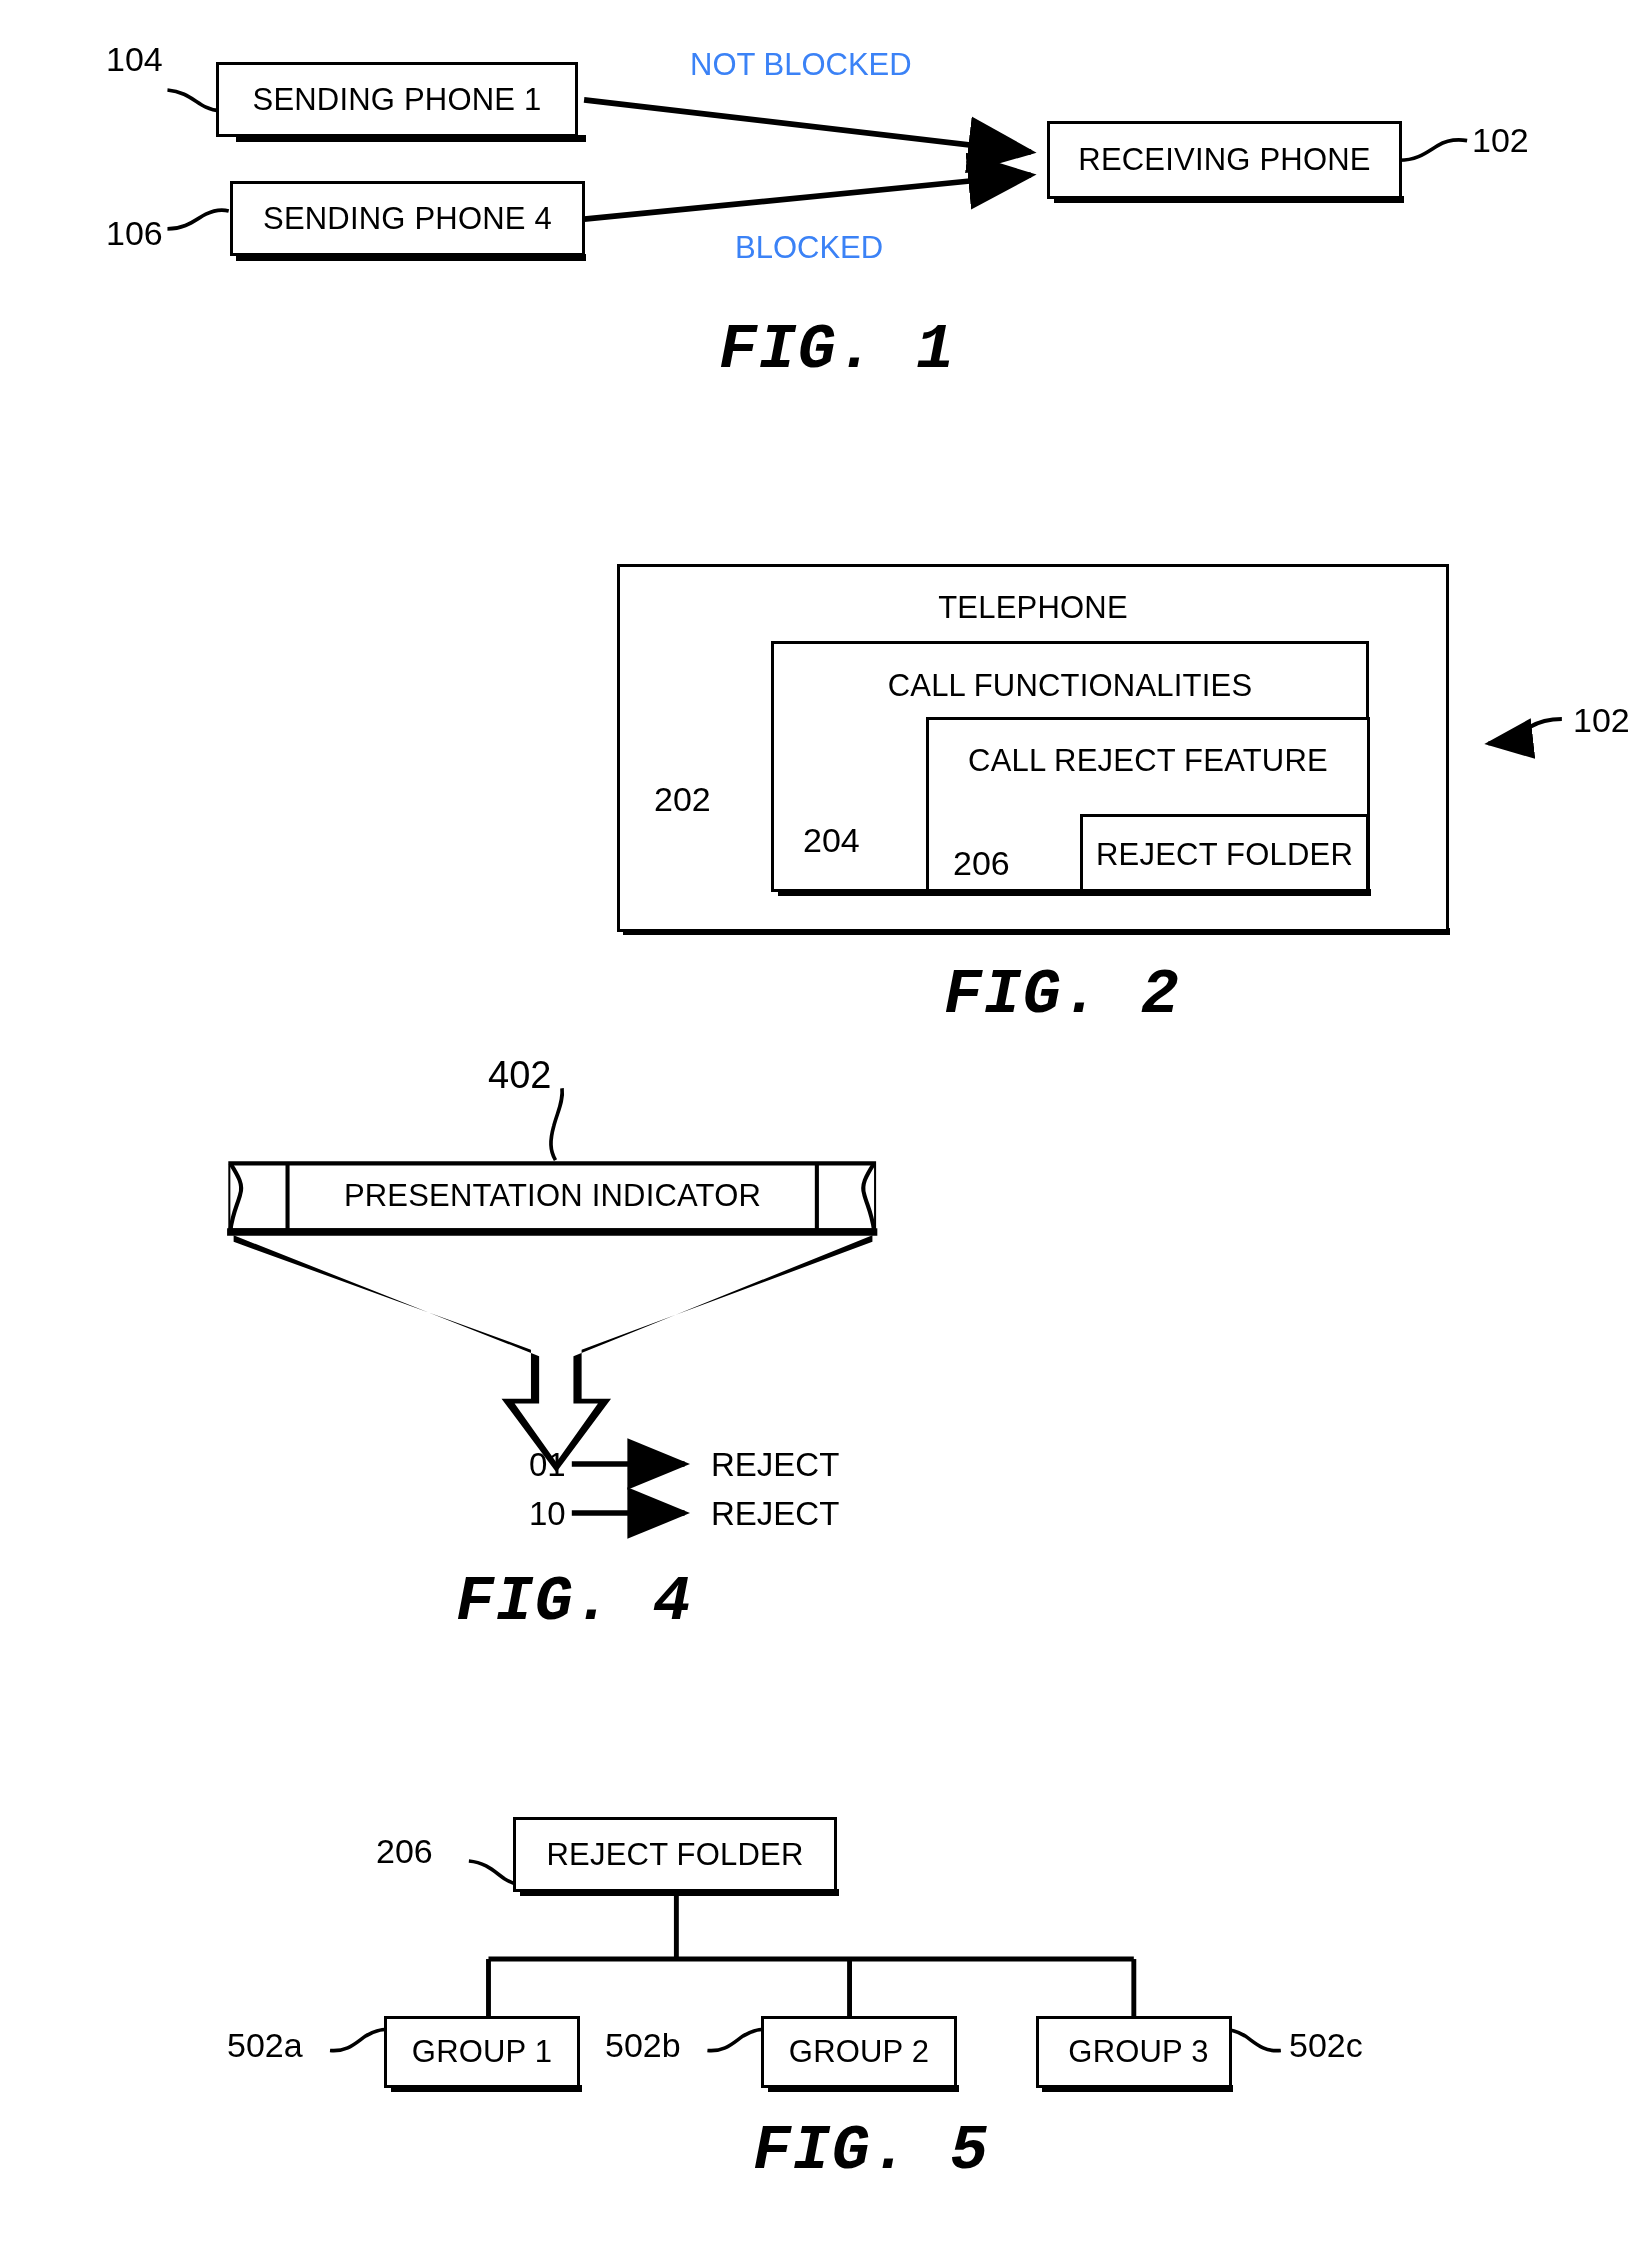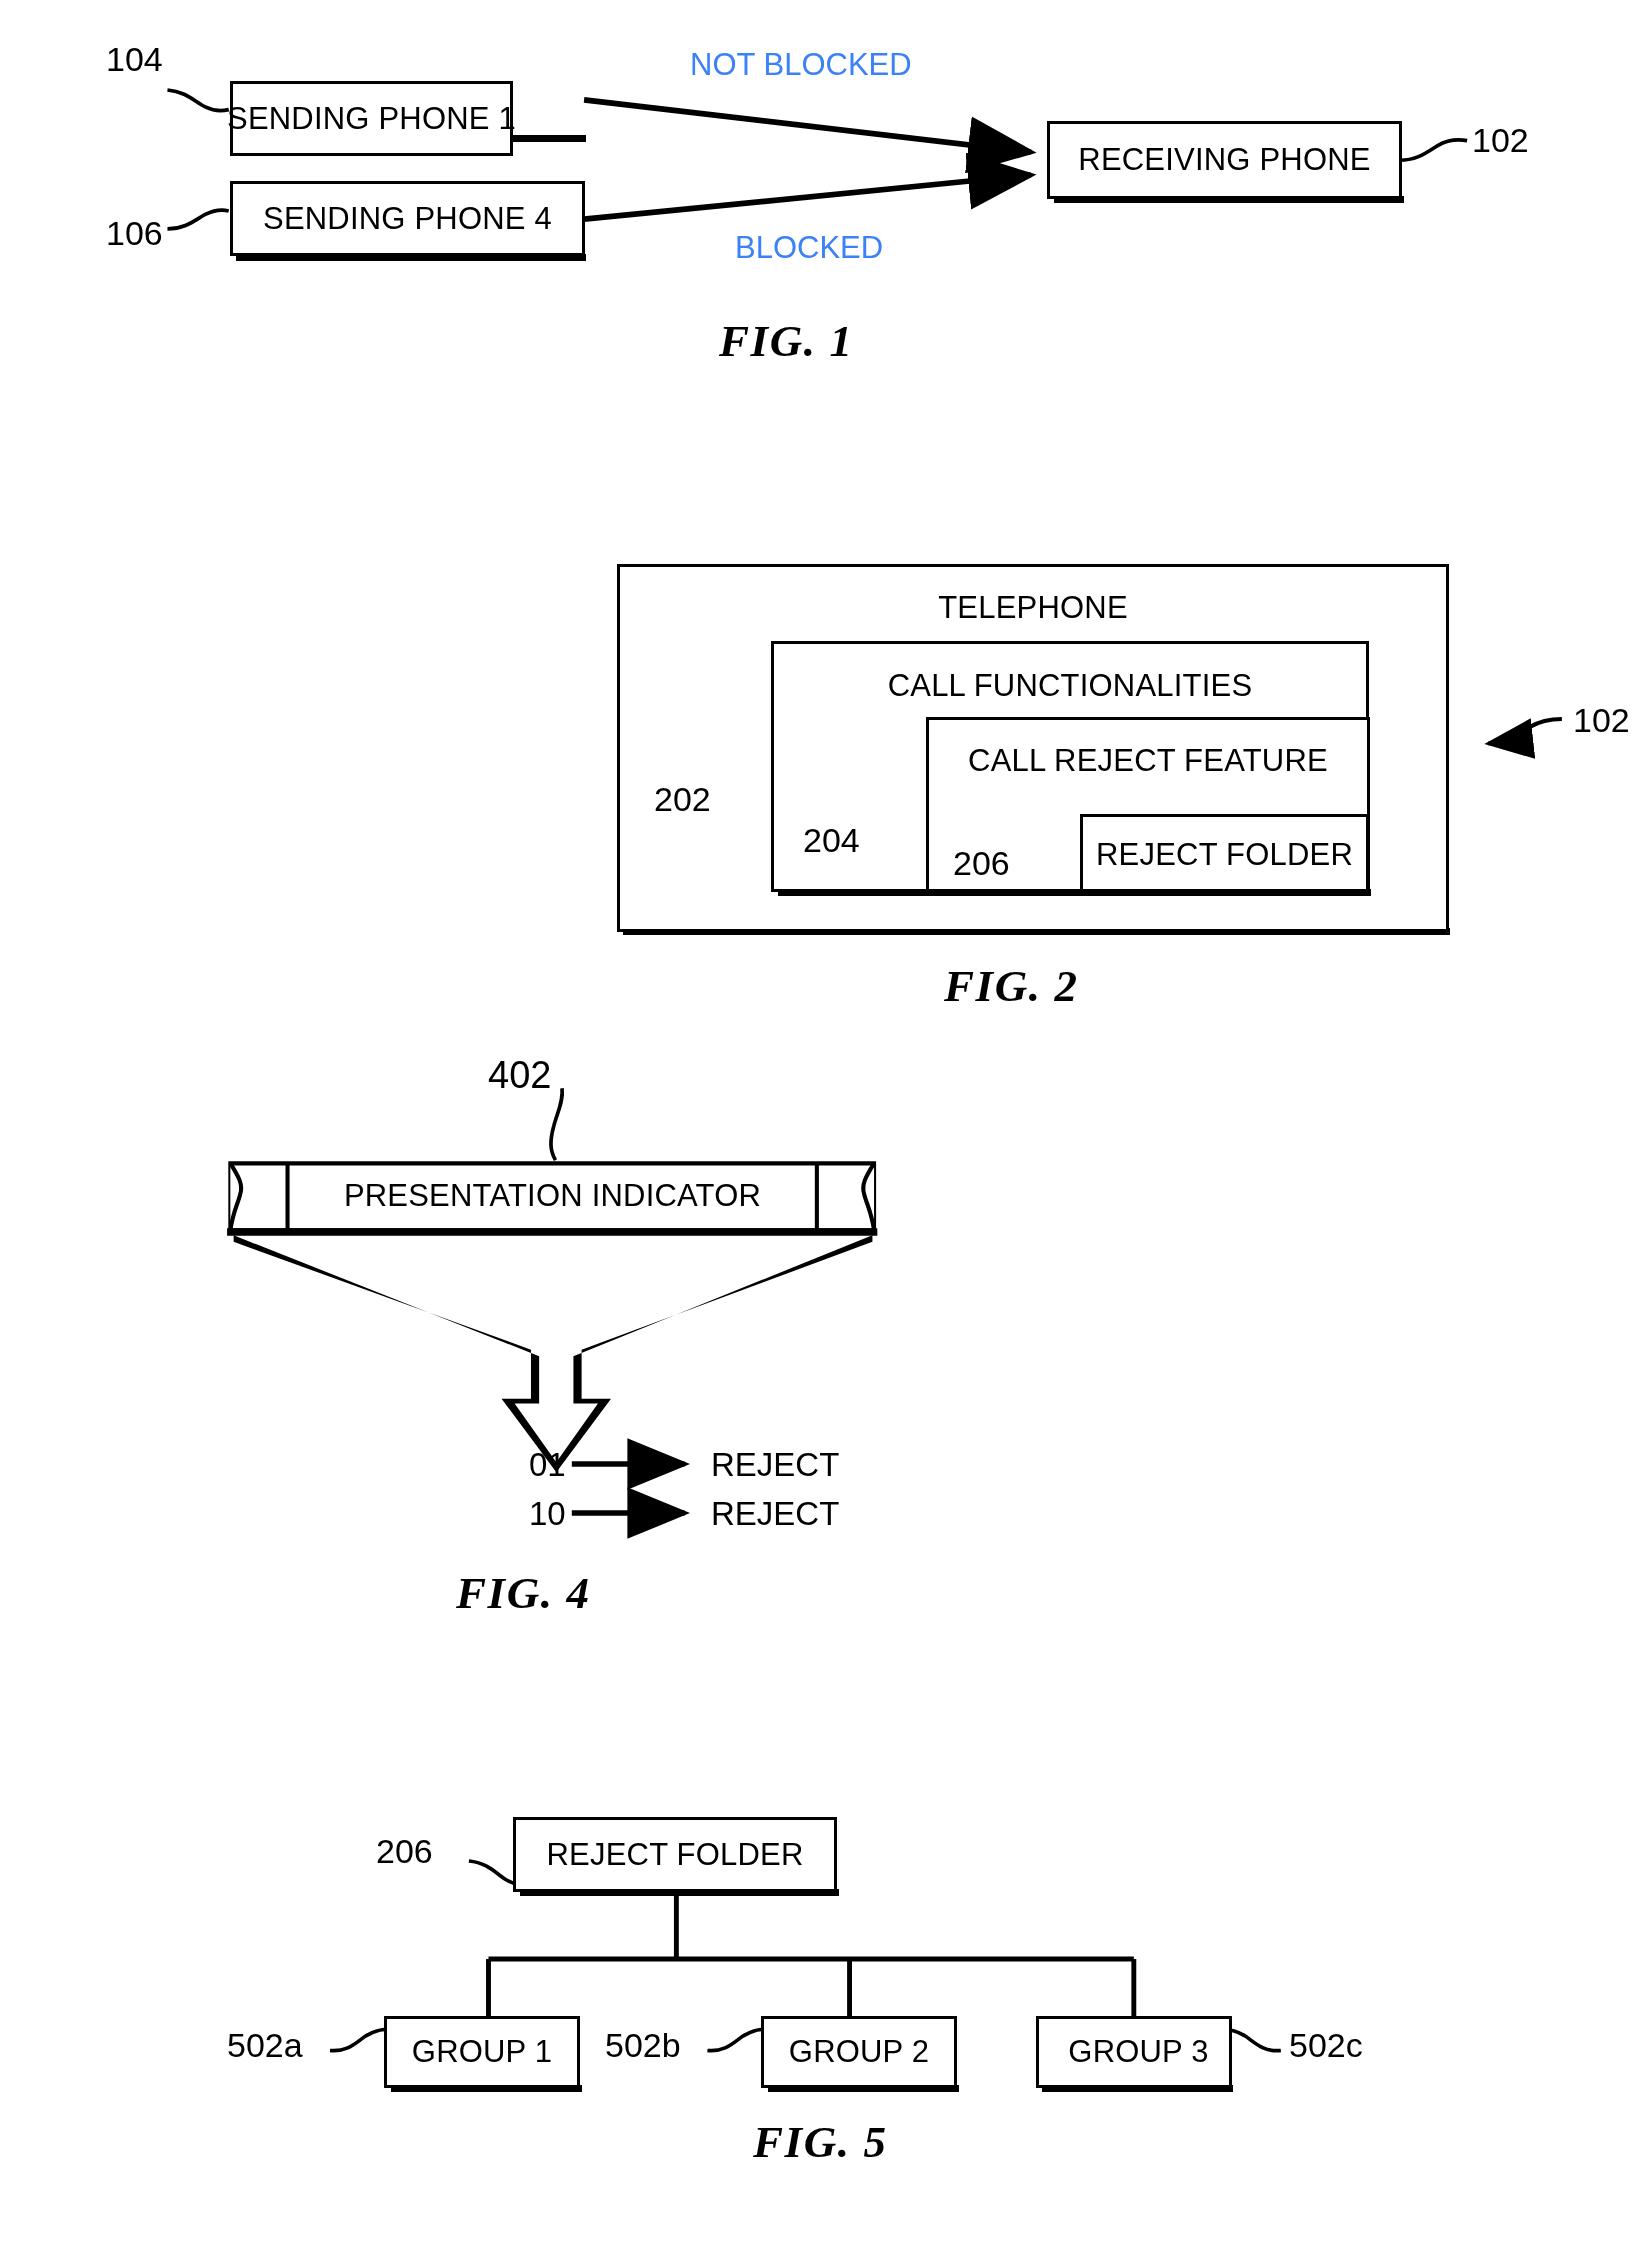--- a/index.html
+++ b/index.html
@@ -170,7 +170,7 @@
   <div>
 
     <div class="pbox-shadow" style="left:236px; top:135px; width:350px; height:7.4px;"></div>
-    <div class="pbox centered" style="left:230px; top:62px; width:283px; height:75px;margin-top:19px;">
+    <div class="pbox centered" style="left:216px; top:62px; width:362px; height:75px;">
       <span class="box-label" style="position:static;">SENDING PHONE 1</span>
     </div>
     <div class="ref-num" style="left:106px; top:40px;">104</div>

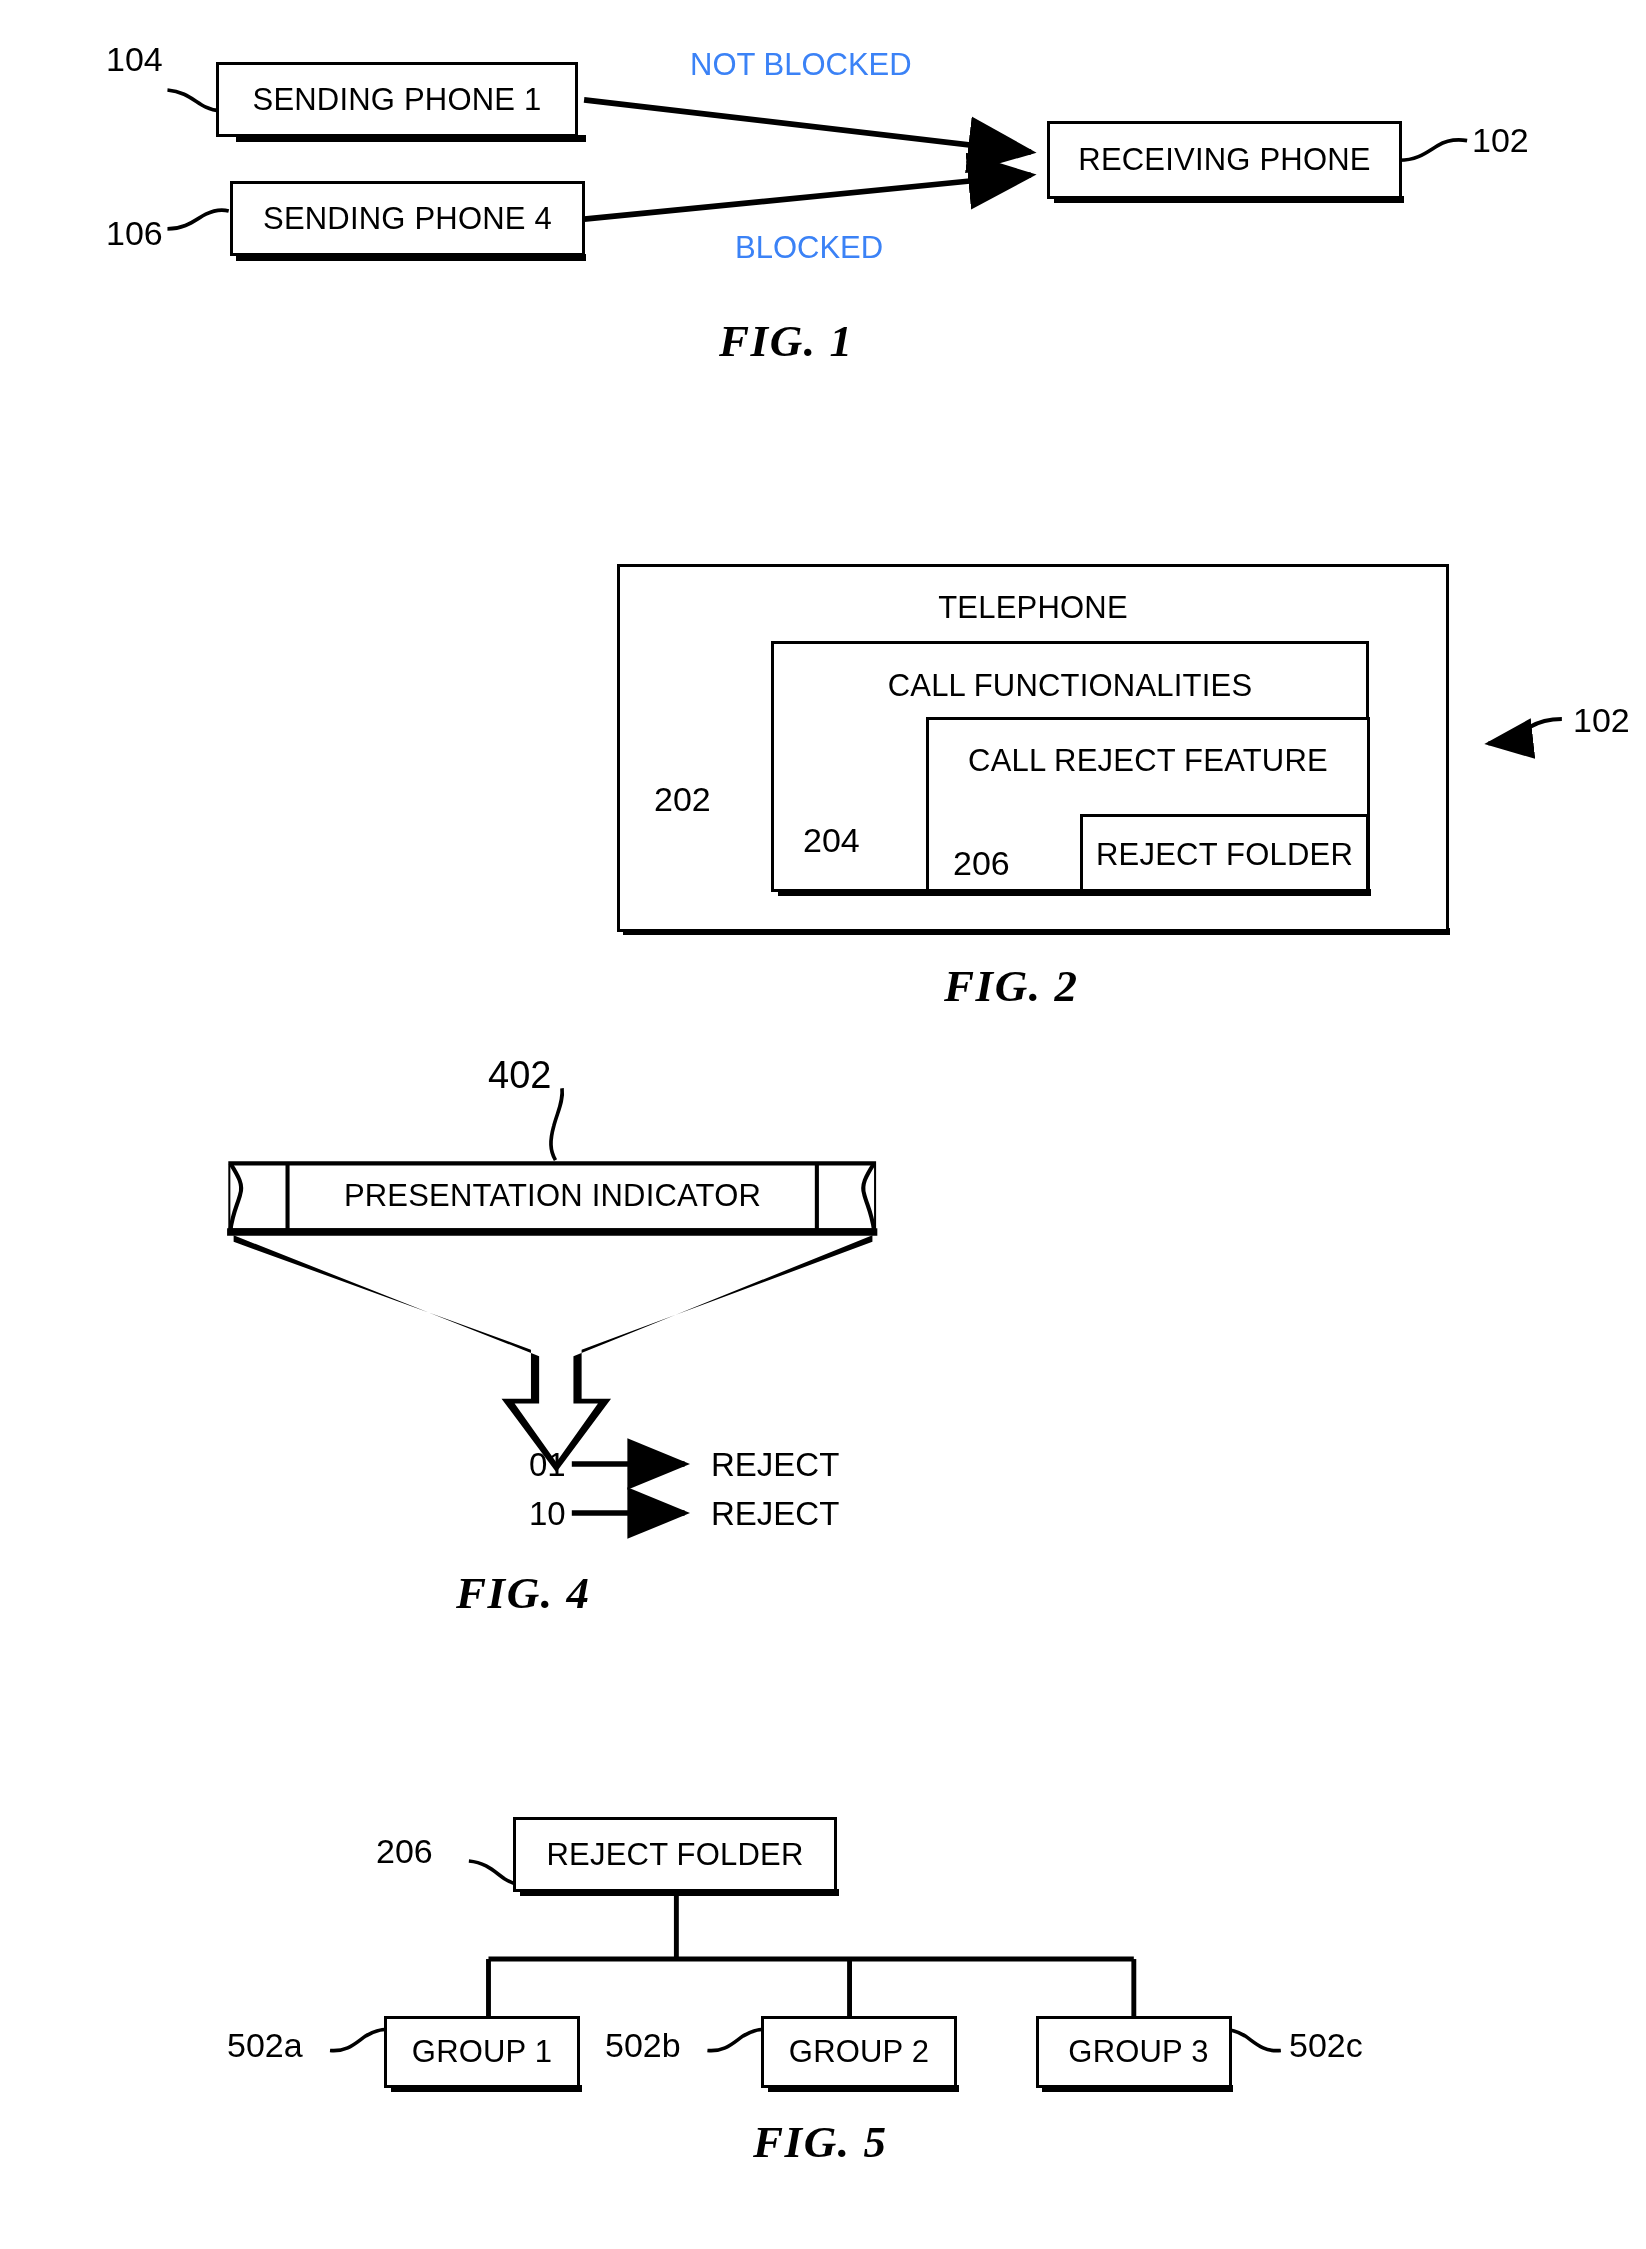--- a/index.html
+++ b/index.html
@@ -30,10 +30,10 @@
   }
   .fig-caption {
     position: absolute;
-    font-family: Liberation Serif, serif;
+    font-family: Liberation Mono, monospace;
     font-style: italic;
     font-weight: bold;
-    font-size: 45px;
+    font-size: 63px;
     letter-spacing: 1.6px;
     white-space: nowrap;
     color: #000;

